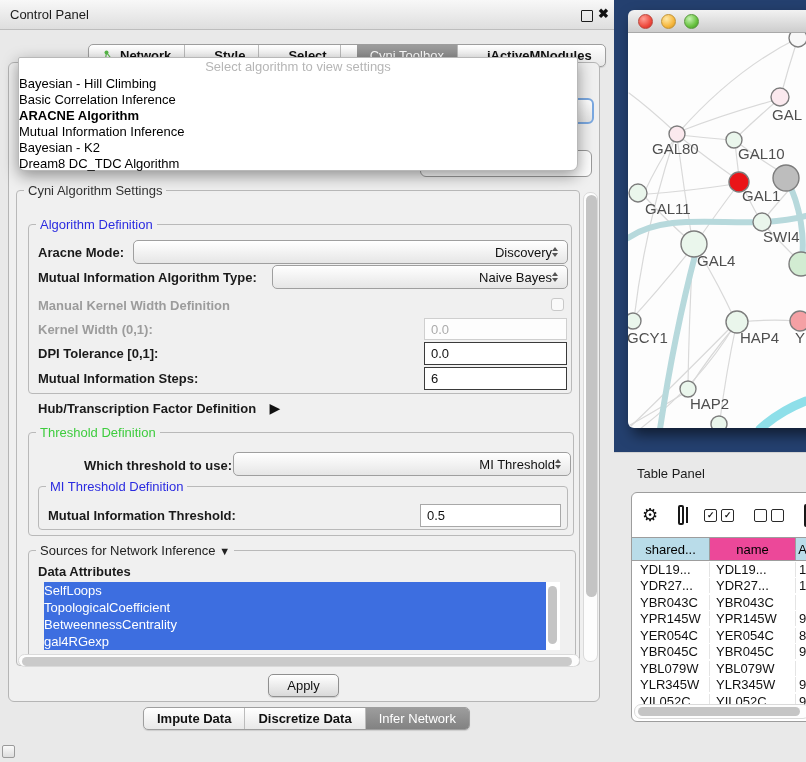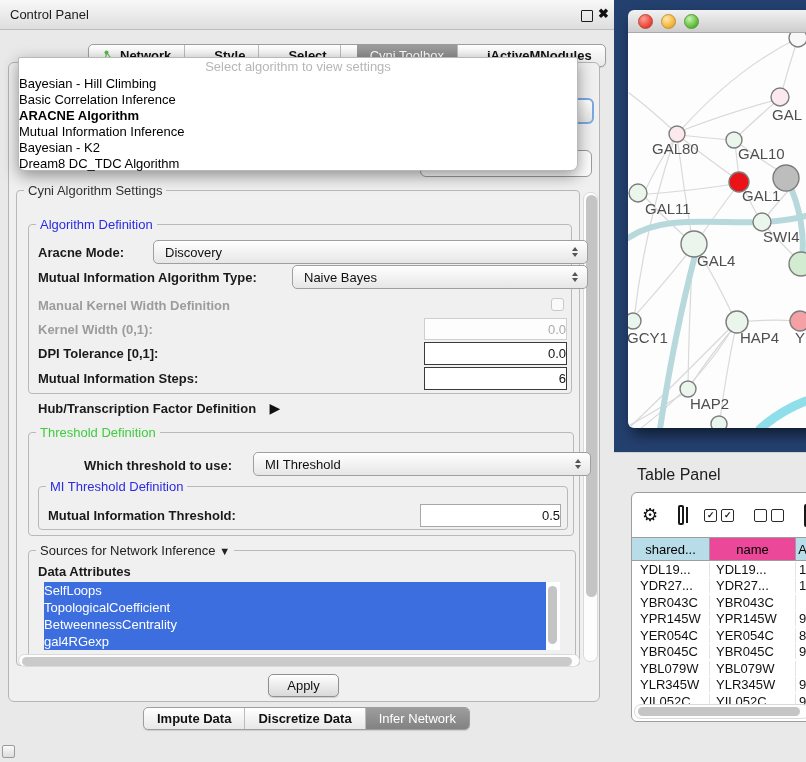--- a/index.html
+++ b/index.html
@@ -27,8 +27,8 @@
   .lbl{font-size:13px;font-weight:bold;color:#1a1a1a;white-space:nowrap;}
   .lbl.dis{color:#9c9c9c;}
   
-  .combo{display:flex;align-items:center;justify-content:space-between;border:1px solid #9f9f9f;border-radius:5px;
-         background:linear-gradient(#ffffff,#e6e6e6);box-shadow:inset 0 1px 0 #fff;margin-left:20px;}
+  .combo{display:flex;align-items:center;justify-content:flex-end;border:1px solid #9f9f9f;border-radius:5px;
+         background:linear-gradient(#ffffff,#e6e6e6);box-shadow:inset 0 1px 0 #fff;}
   .combo .val{font-size:13px;color:#111;padding-left:11px;}
   .spin{display:flex;flex-direction:column;gap:2px;margin-right:9px;}
   .tu{width:0;height:0;border-left:3.5px solid transparent;border-right:3.5px solid transparent;border-bottom:4px solid #555;}

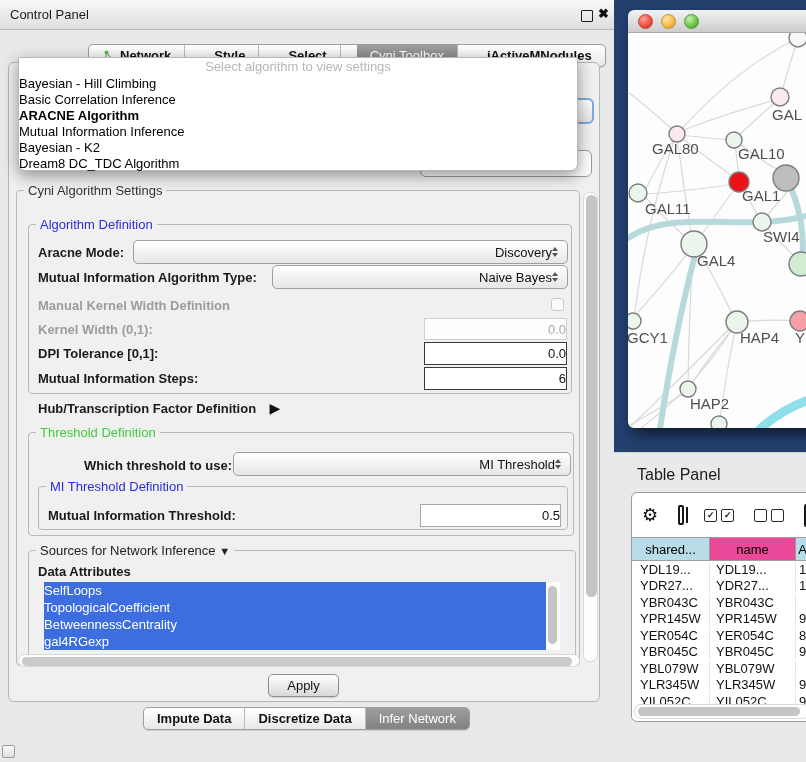--- a/index.html
+++ b/index.html
@@ -34,7 +34,7 @@
   .tu{width:0;height:0;border-left:3.5px solid transparent;border-right:3.5px solid transparent;border-bottom:4px solid #555;}
   .td{width:0;height:0;border-left:3.5px solid transparent;border-right:3.5px solid transparent;border-top:4px solid #555;}
   
-  .field{background:#fff;border:1px solid #a8a8a8;font-size:13px;color:#111;text-align:right;padding:3px 0;}
+  .field{background:#fff;border:1px solid #a8a8a8;font-size:13px;color:#111;text-align:left;padding:3px 6px;}
   .field.strong{border:1.5px solid #3a3a3a;}
   .field.dis{color:#ababab;border-color:#cfcfcf;background:#fdfdfd;}
   .chk{border:1.4px solid #c9c9c9;border-radius:3px;background:#fafafa;}

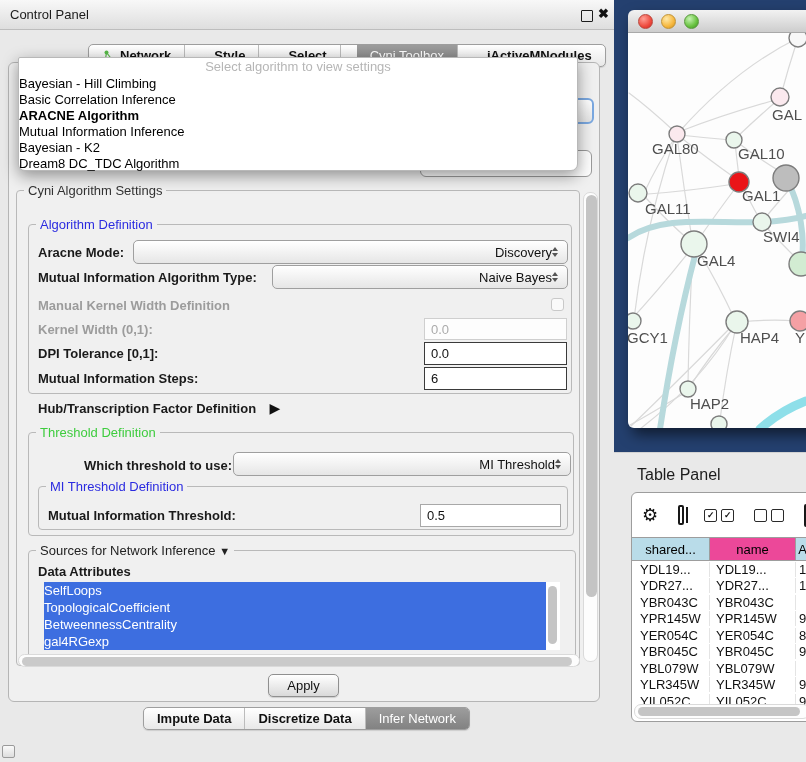--- a/index.html
+++ b/index.html
@@ -65,7 +65,7 @@
   .netbody{position:relative;height:396px;background:#fdfdfd;}
   
   .tp-region{left:614px;top:452px;width:192px;height:310px;background:#e9e9e9;border-top:1px solid #d2d2d2;}
-  .tp-title{position:absolute;left:23px;top:13px;font-size:16px;color:#1c1c1c;}
+  .tp-title{position:absolute;left:23px;top:13px;font-size:13px;color:#1c1c1c;}
   .twin{left:631px;top:492px;width:180px;height:230px;background:#fff;border:1px solid #9d9d9d;border-radius:6px 0 0 6px;}
   .gear{font-size:18px;color:#111;line-height:18px;}
   .colicon{width:16px;height:16px;border:2px solid #181818;border-radius:2px;position:relative;}

